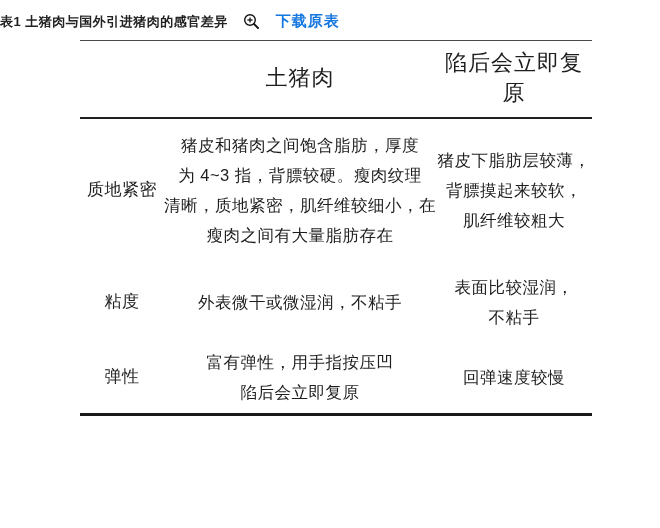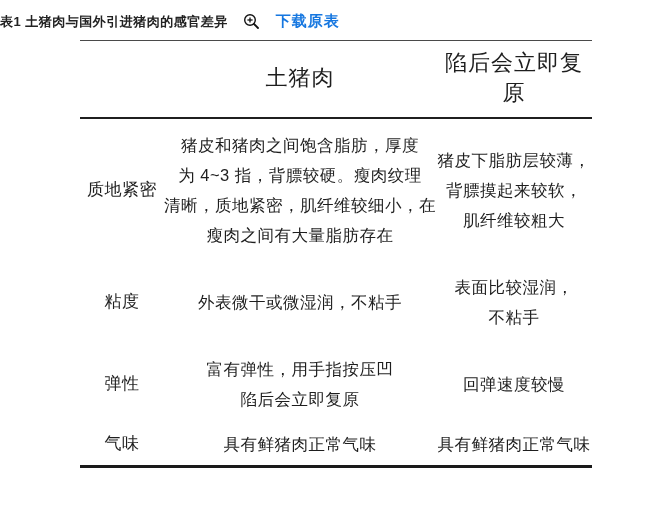--- a/index.html
+++ b/index.html
@@ -135,11 +135,6 @@
 陷后会立即复原</td>
         <td>回弹速度较慢</td>
       </tr>
-      <tr>
-        <td class="attr">气味</td>
-        <td>具有鲜猪肉正常气味</td>
-        <td>具有鲜猪肉正常气味</td>
-      </tr>
     </tbody>
   </table>
 

